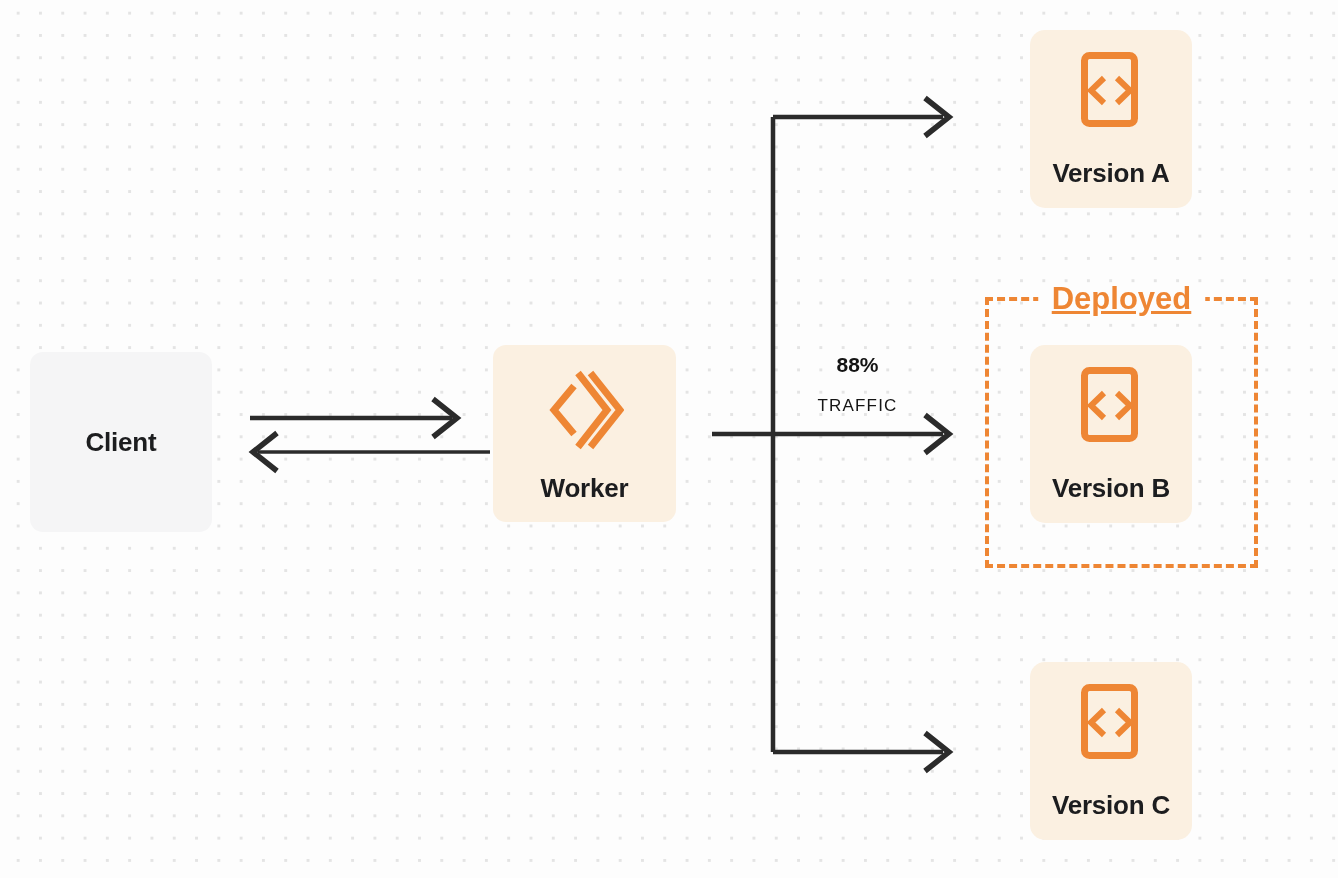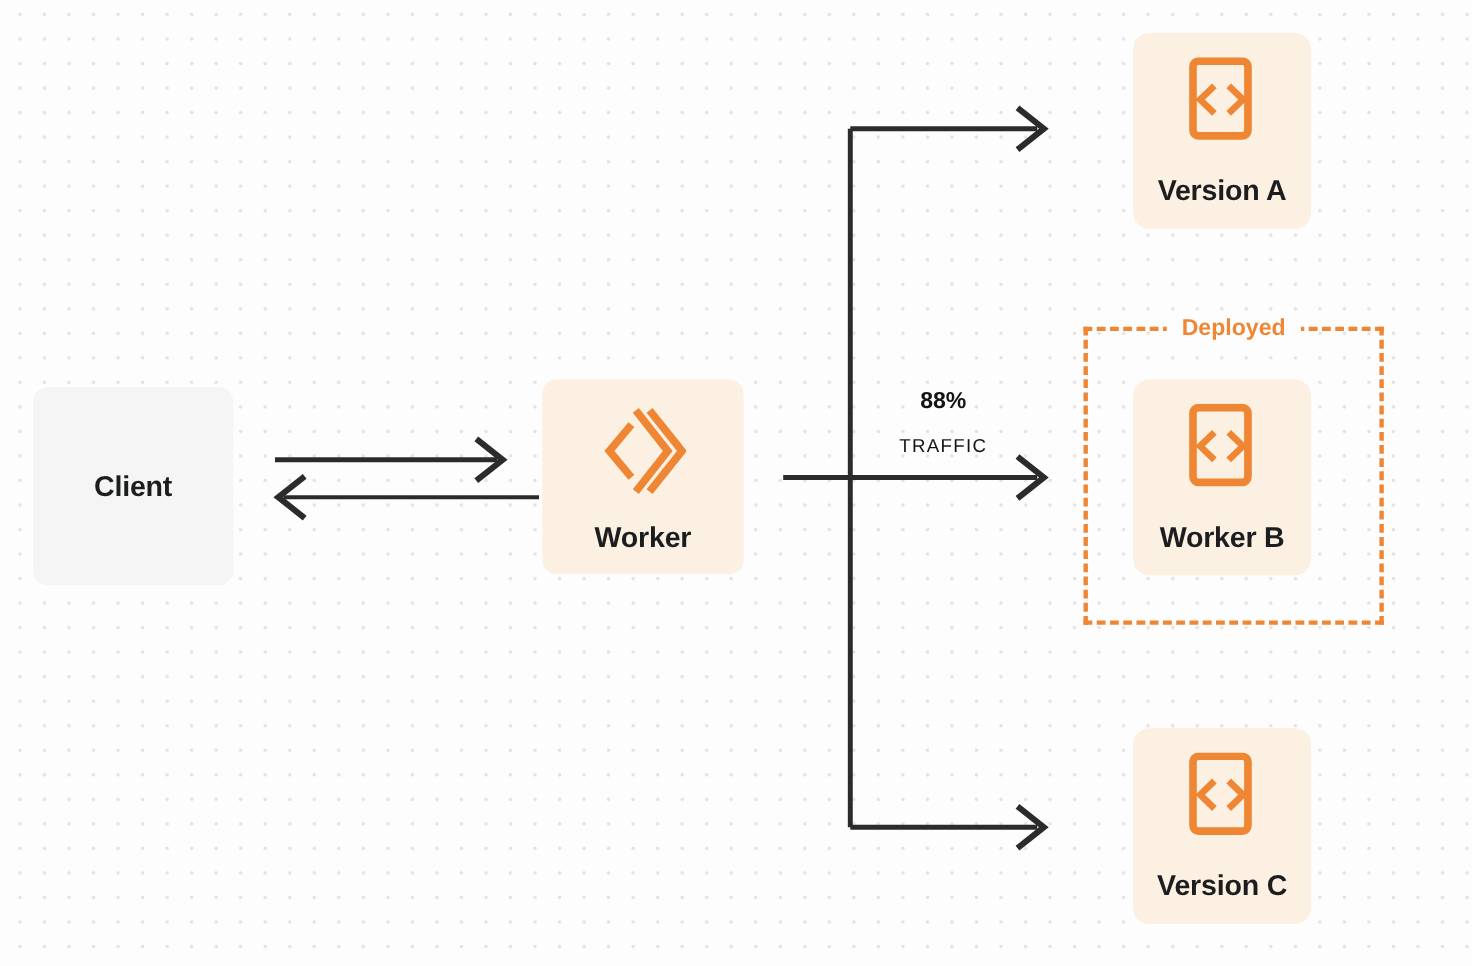--- a/index.html
+++ b/index.html
@@ -93,8 +93,9 @@
     background:var(--page-bg);
     padding:0 14px;
     color:var(--accent-orange);
-    font-size:21px;font-weight:700;line-height:30px;
+    font-size:31px;font-weight:700;line-height:30px;
     white-space:nowrap;
+    text-decoration:underline;
   }
 </style>
 </head>

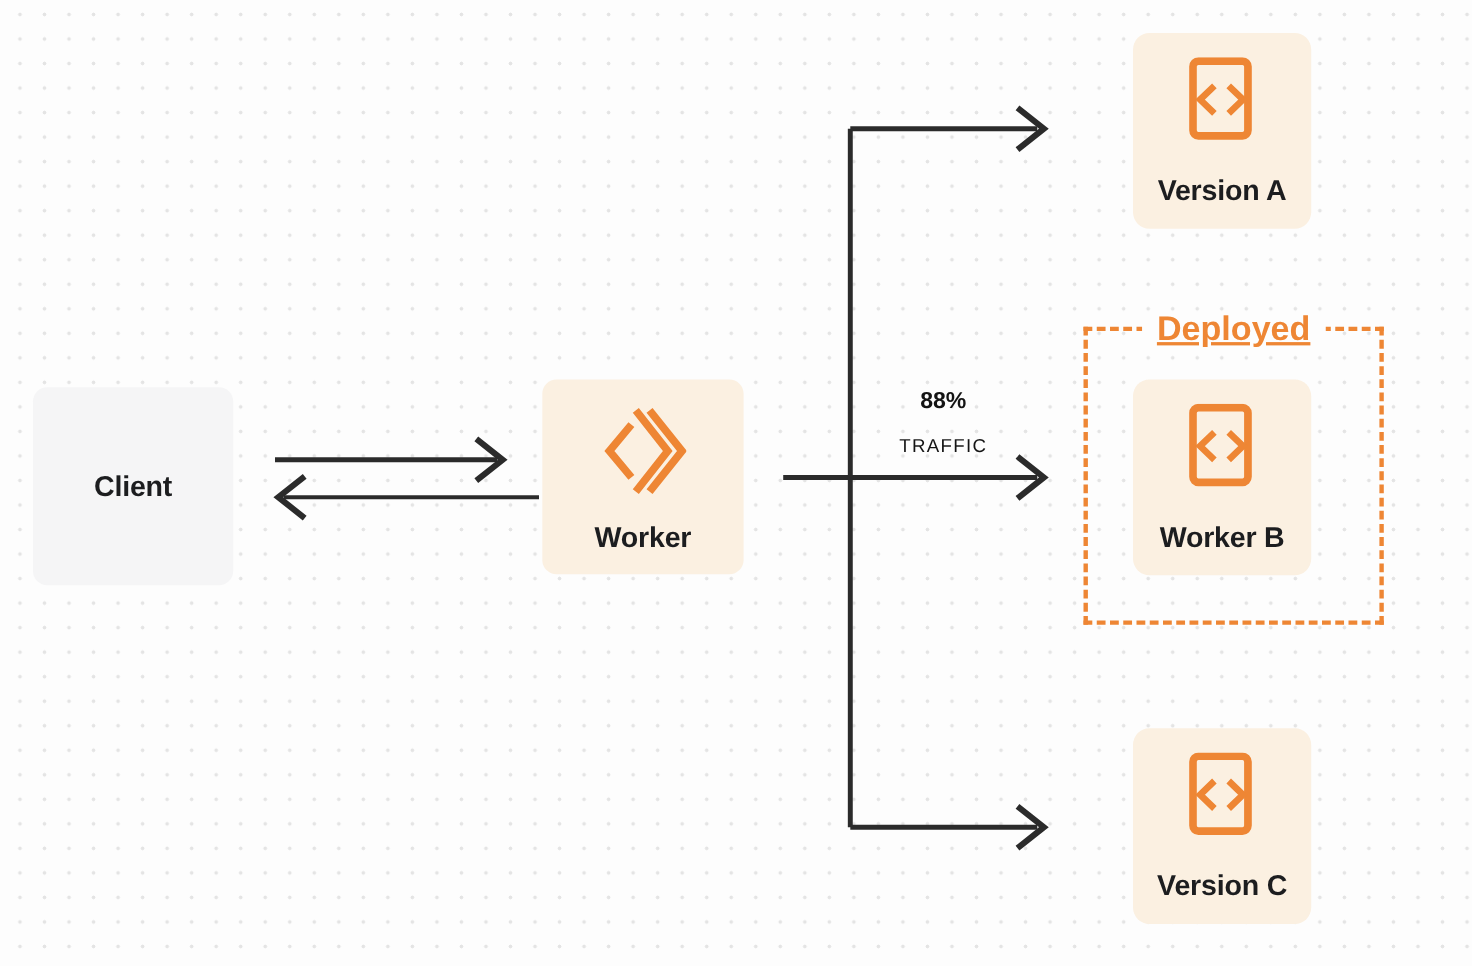--- a/index.html
+++ b/index.html
@@ -159,7 +159,7 @@
       <polyline points="23,26 10,38.5 23,51" stroke-width="6"></polyline>
       <polyline points="36,26 49,38.5 36,51" stroke-width="6"></polyline>
     </svg>
-    <span class="node-label">Worker B</span>
+    <span class="node-label">Version B</span>
   </div>
 
   <div class="node version version-c">

